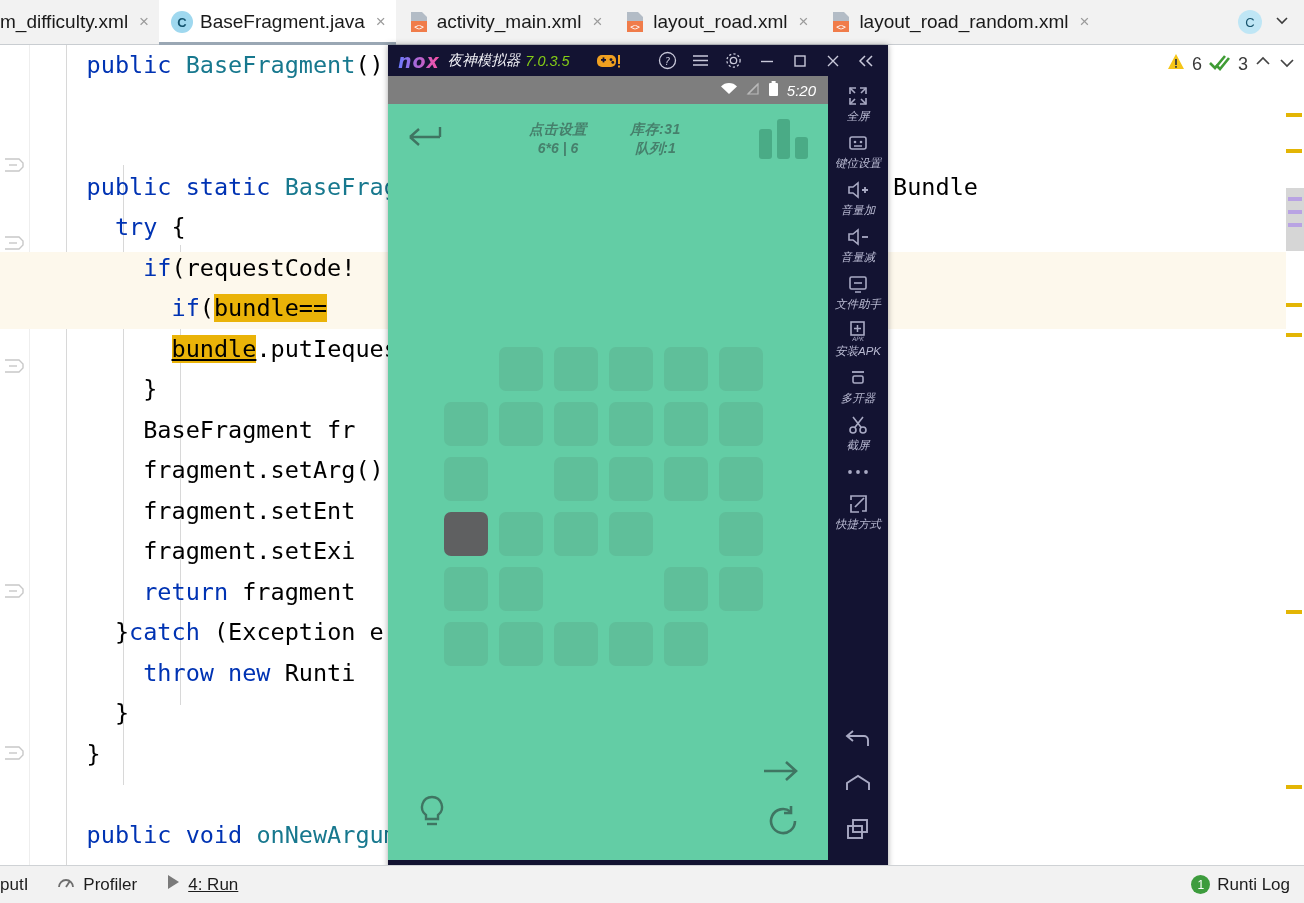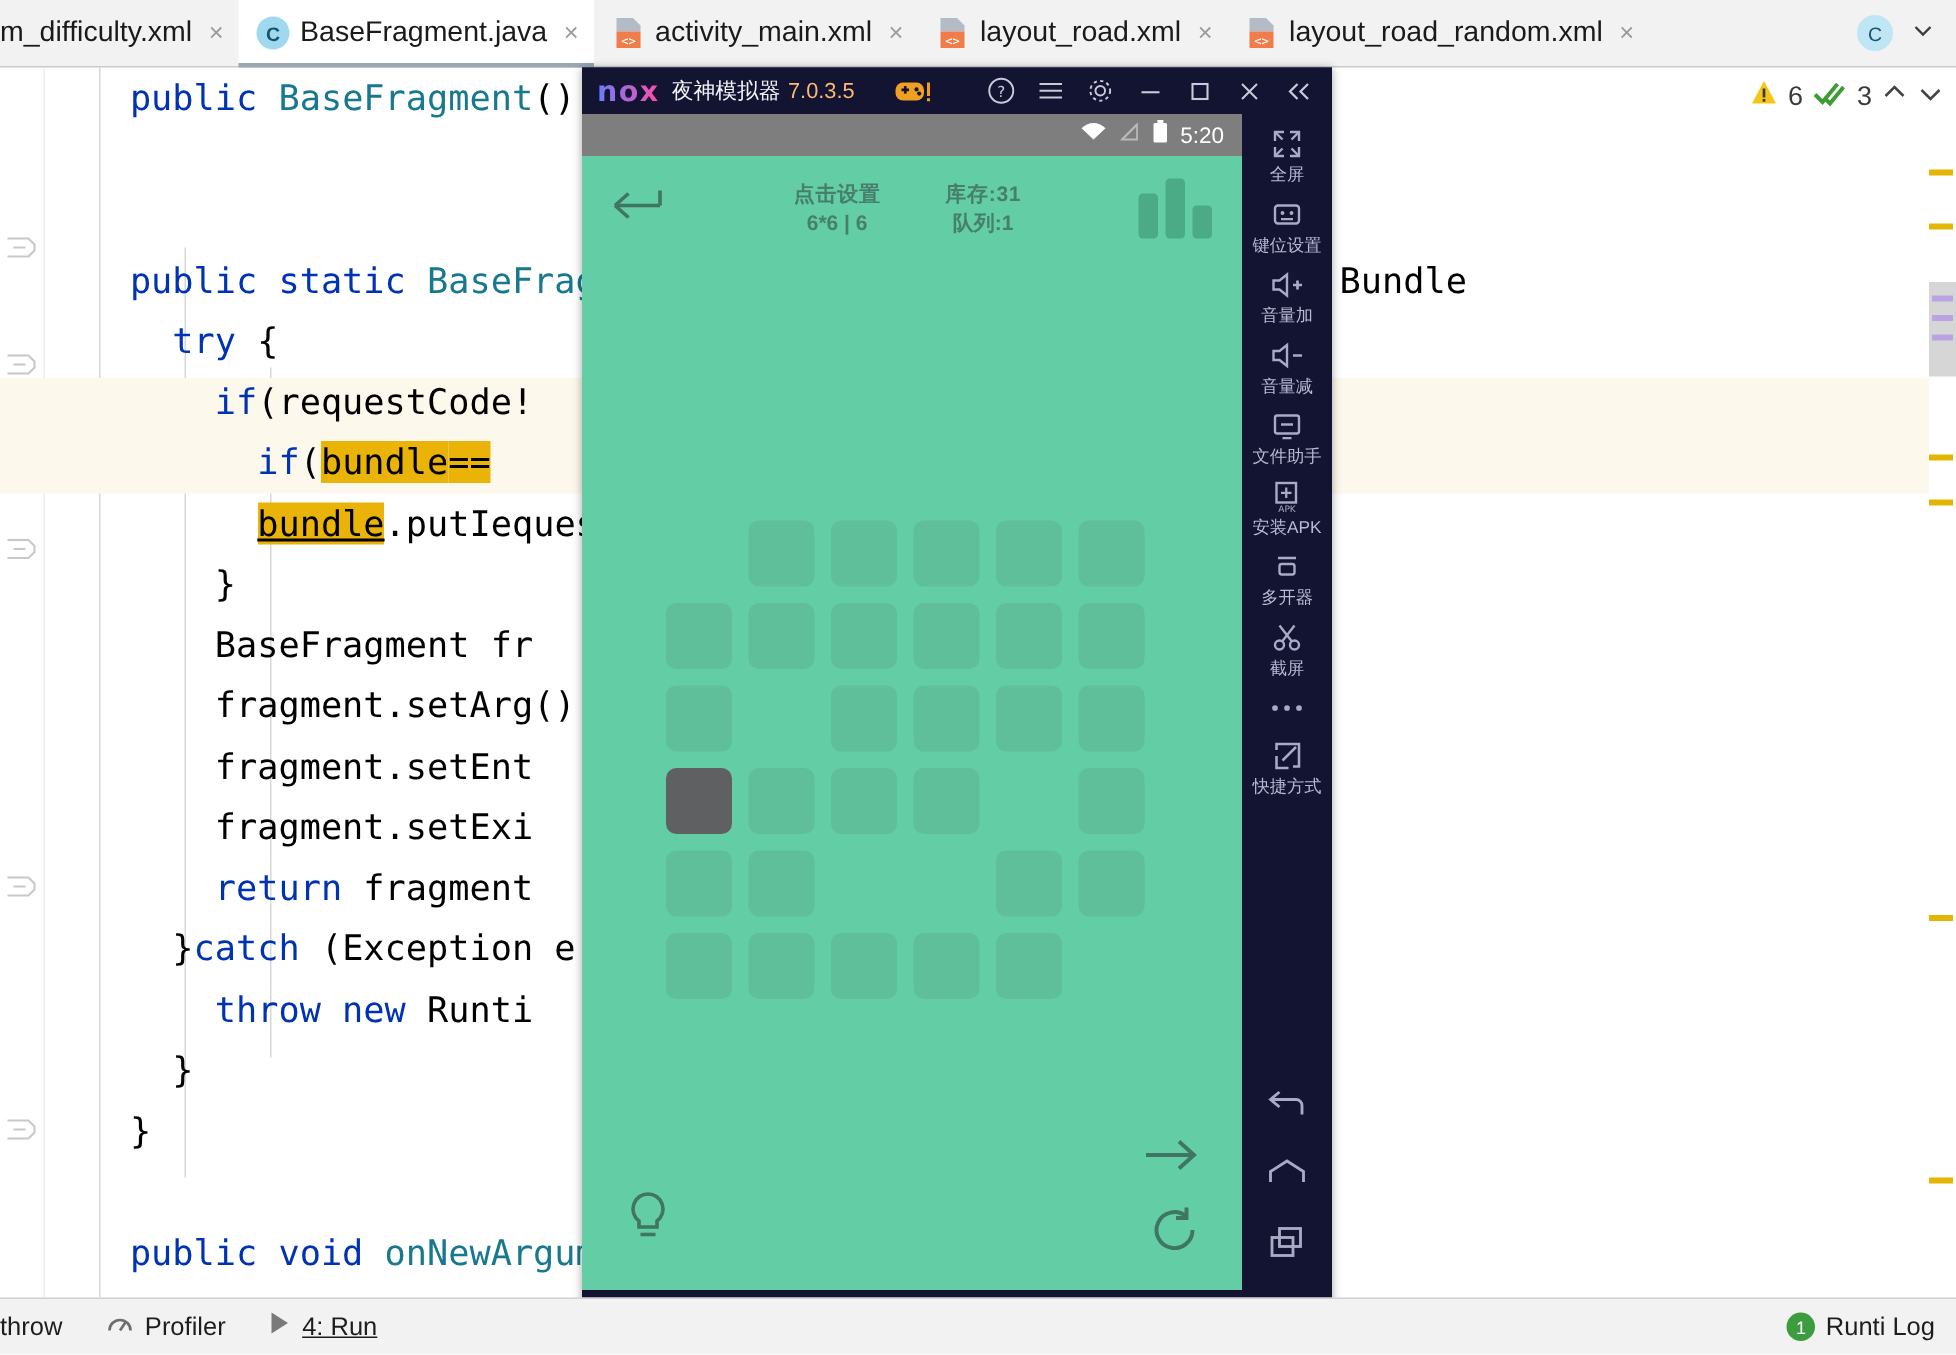--- a/index.html
+++ b/index.html
@@ -105,6 +105,7 @@
     width: 500px; height: 828px;
     background: #131332;
     box-shadow: 0 0 6px rgba(0,0,0,.35);
+    font-style: italic;
   }
   .nox-title {
     position: relative; height: 31px; width: 500px;

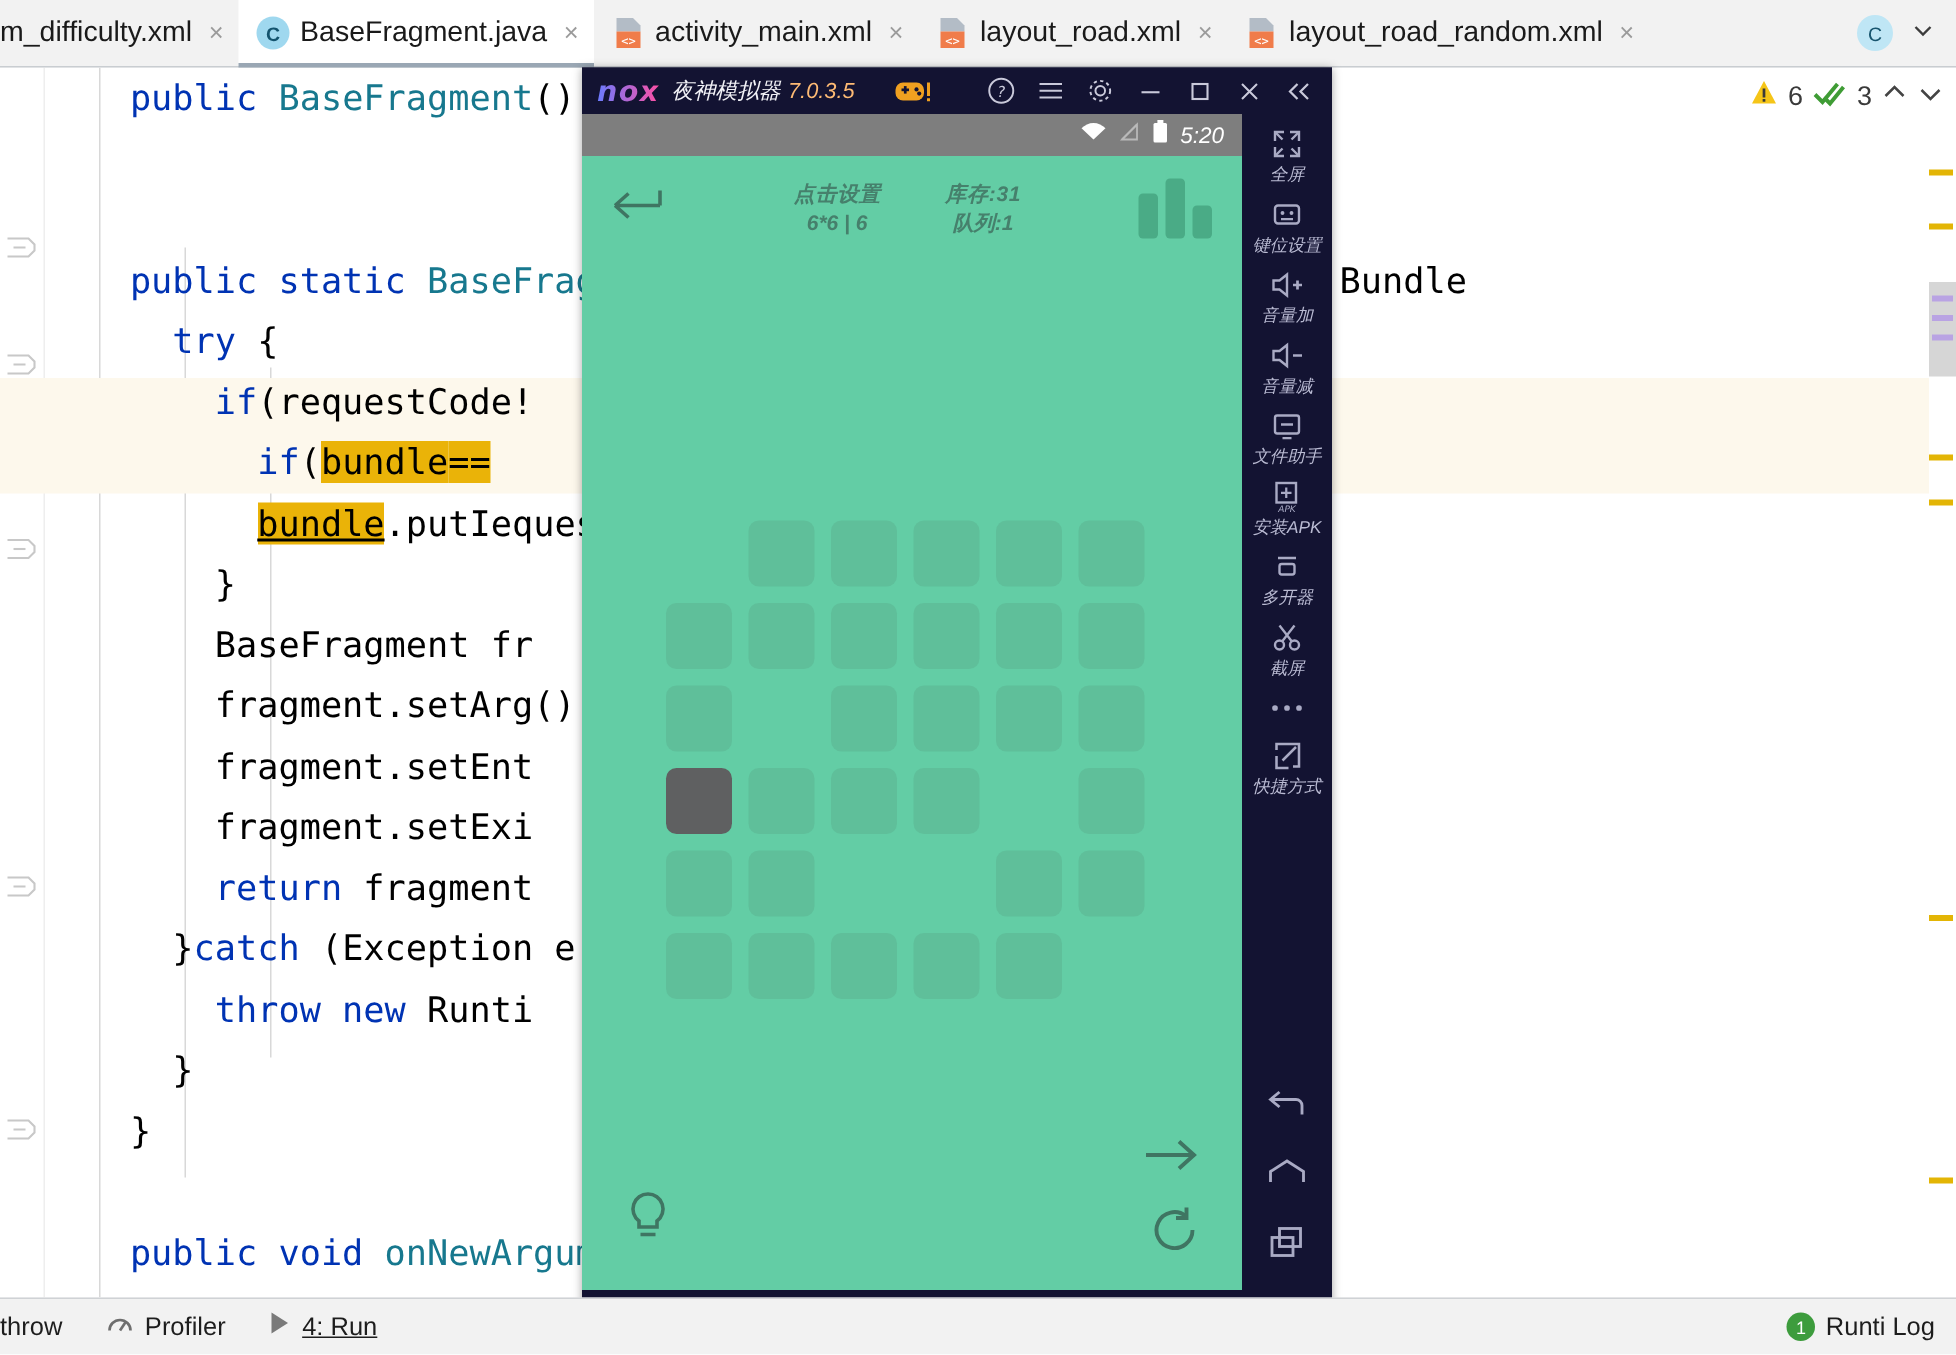--- a/index.html
+++ b/index.html
@@ -120,7 +120,7 @@
     font-weight: bold;
   }
   .nox-name { font-size: 14.5px; color: #f2f2f7; }
-  .nox-ver { font-size: 14.5px; color: #fdba74; margin-left: 5px; }
+  .nox-ver { font-size: 14.5px; color: #84cc16; margin-left: 5px; }
   .nox-gamepad { margin-left: 26px; display: flex; align-items: center; }
   .nox-ctrls { margin-left: auto; display: flex; align-items: center; gap: 0px; }
   .nox-btn {

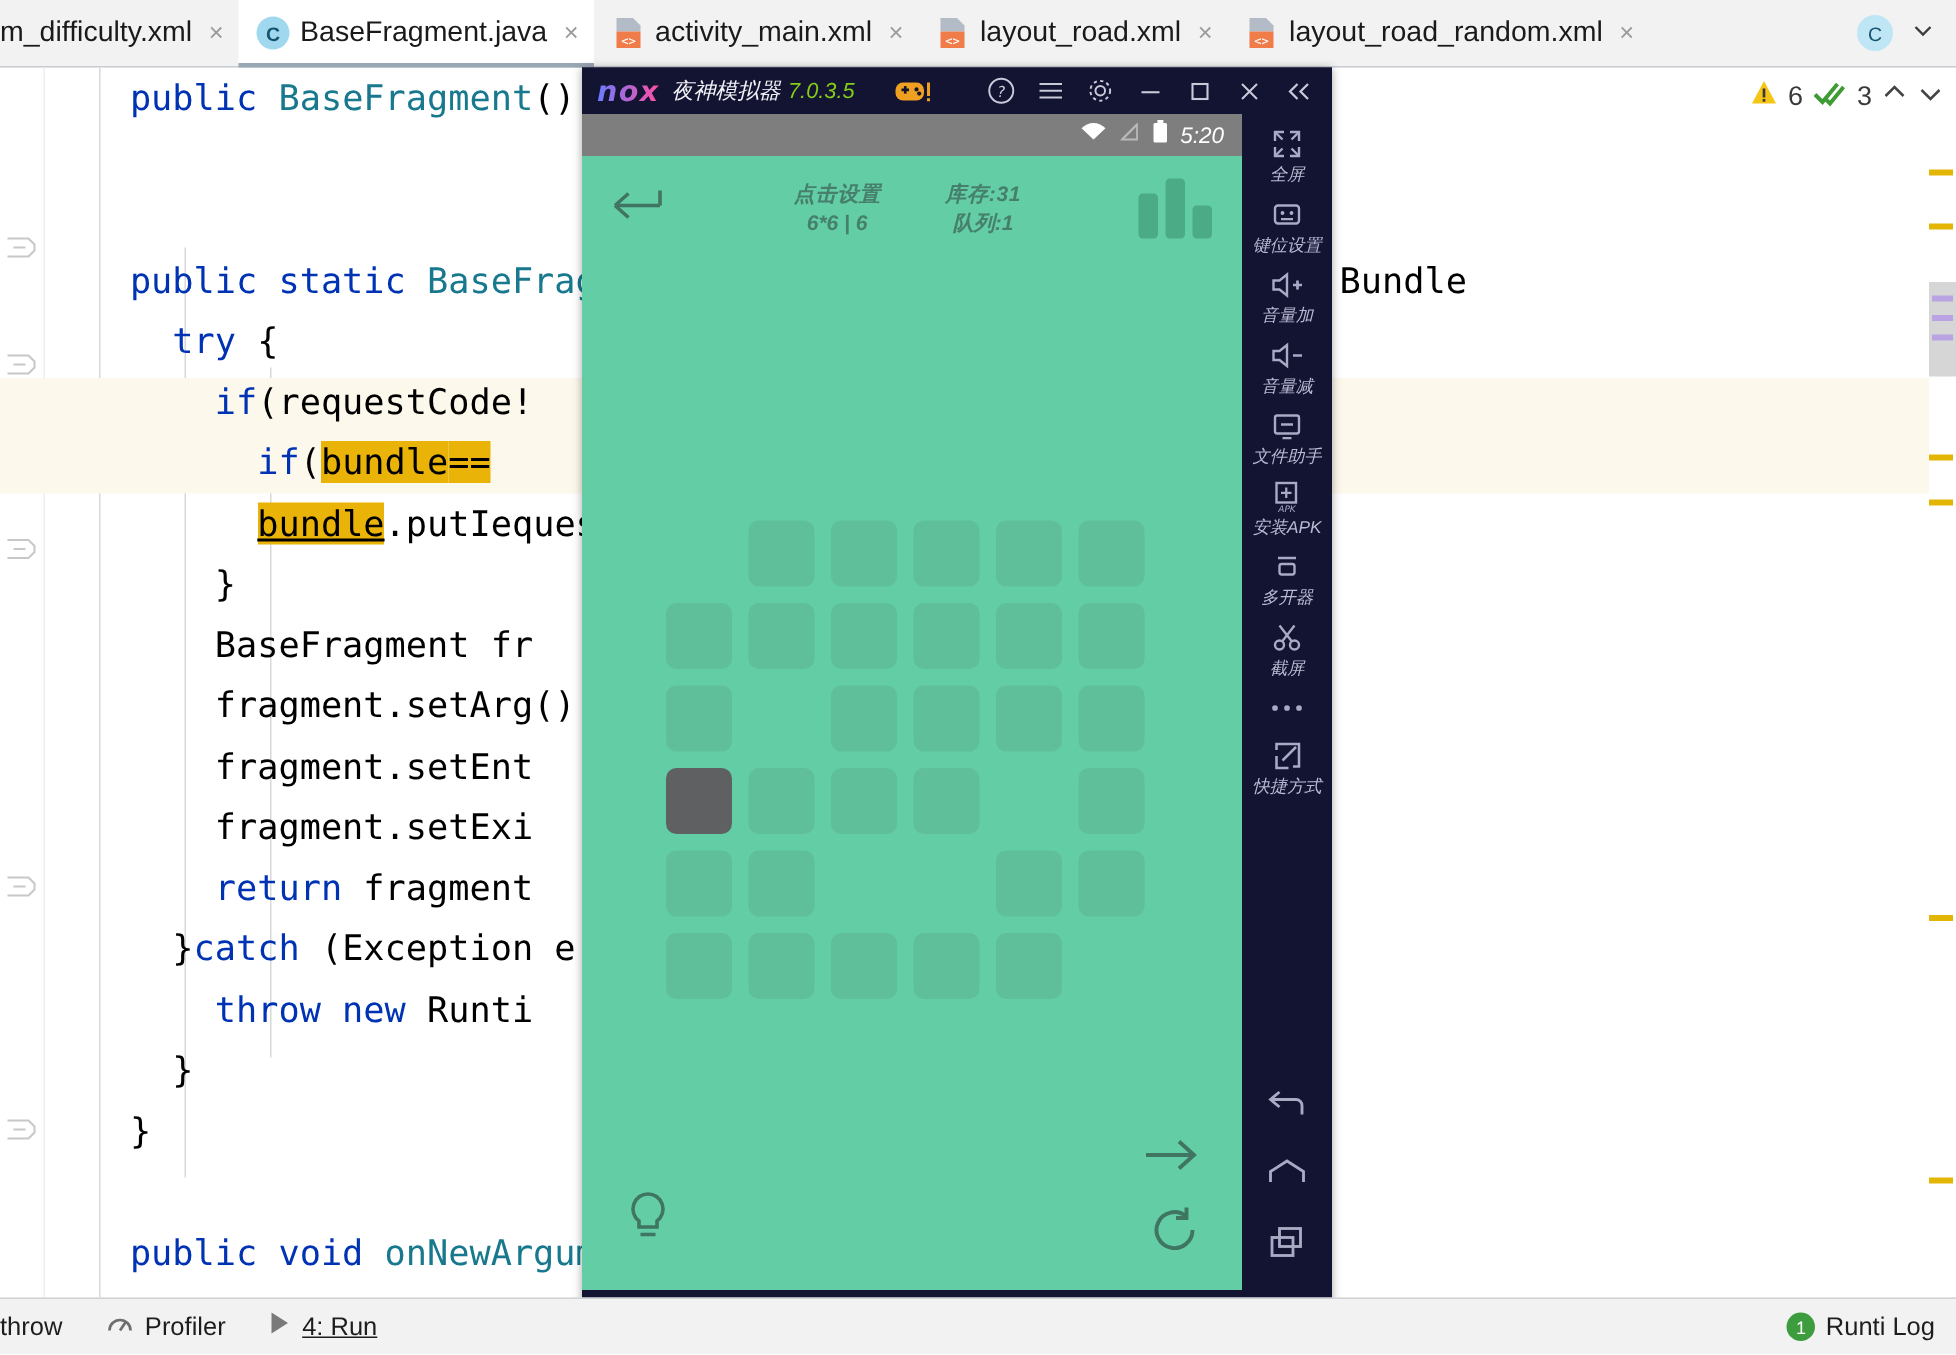--- a/index.html
+++ b/index.html
@@ -713,7 +713,7 @@
 
   <div class="statusrow">
     <div class="sitem" style="padding-left:0;">
-      <span>throw</span>
+      <span>putI</span>
     </div>
     <div class="sitem">
       <span>

